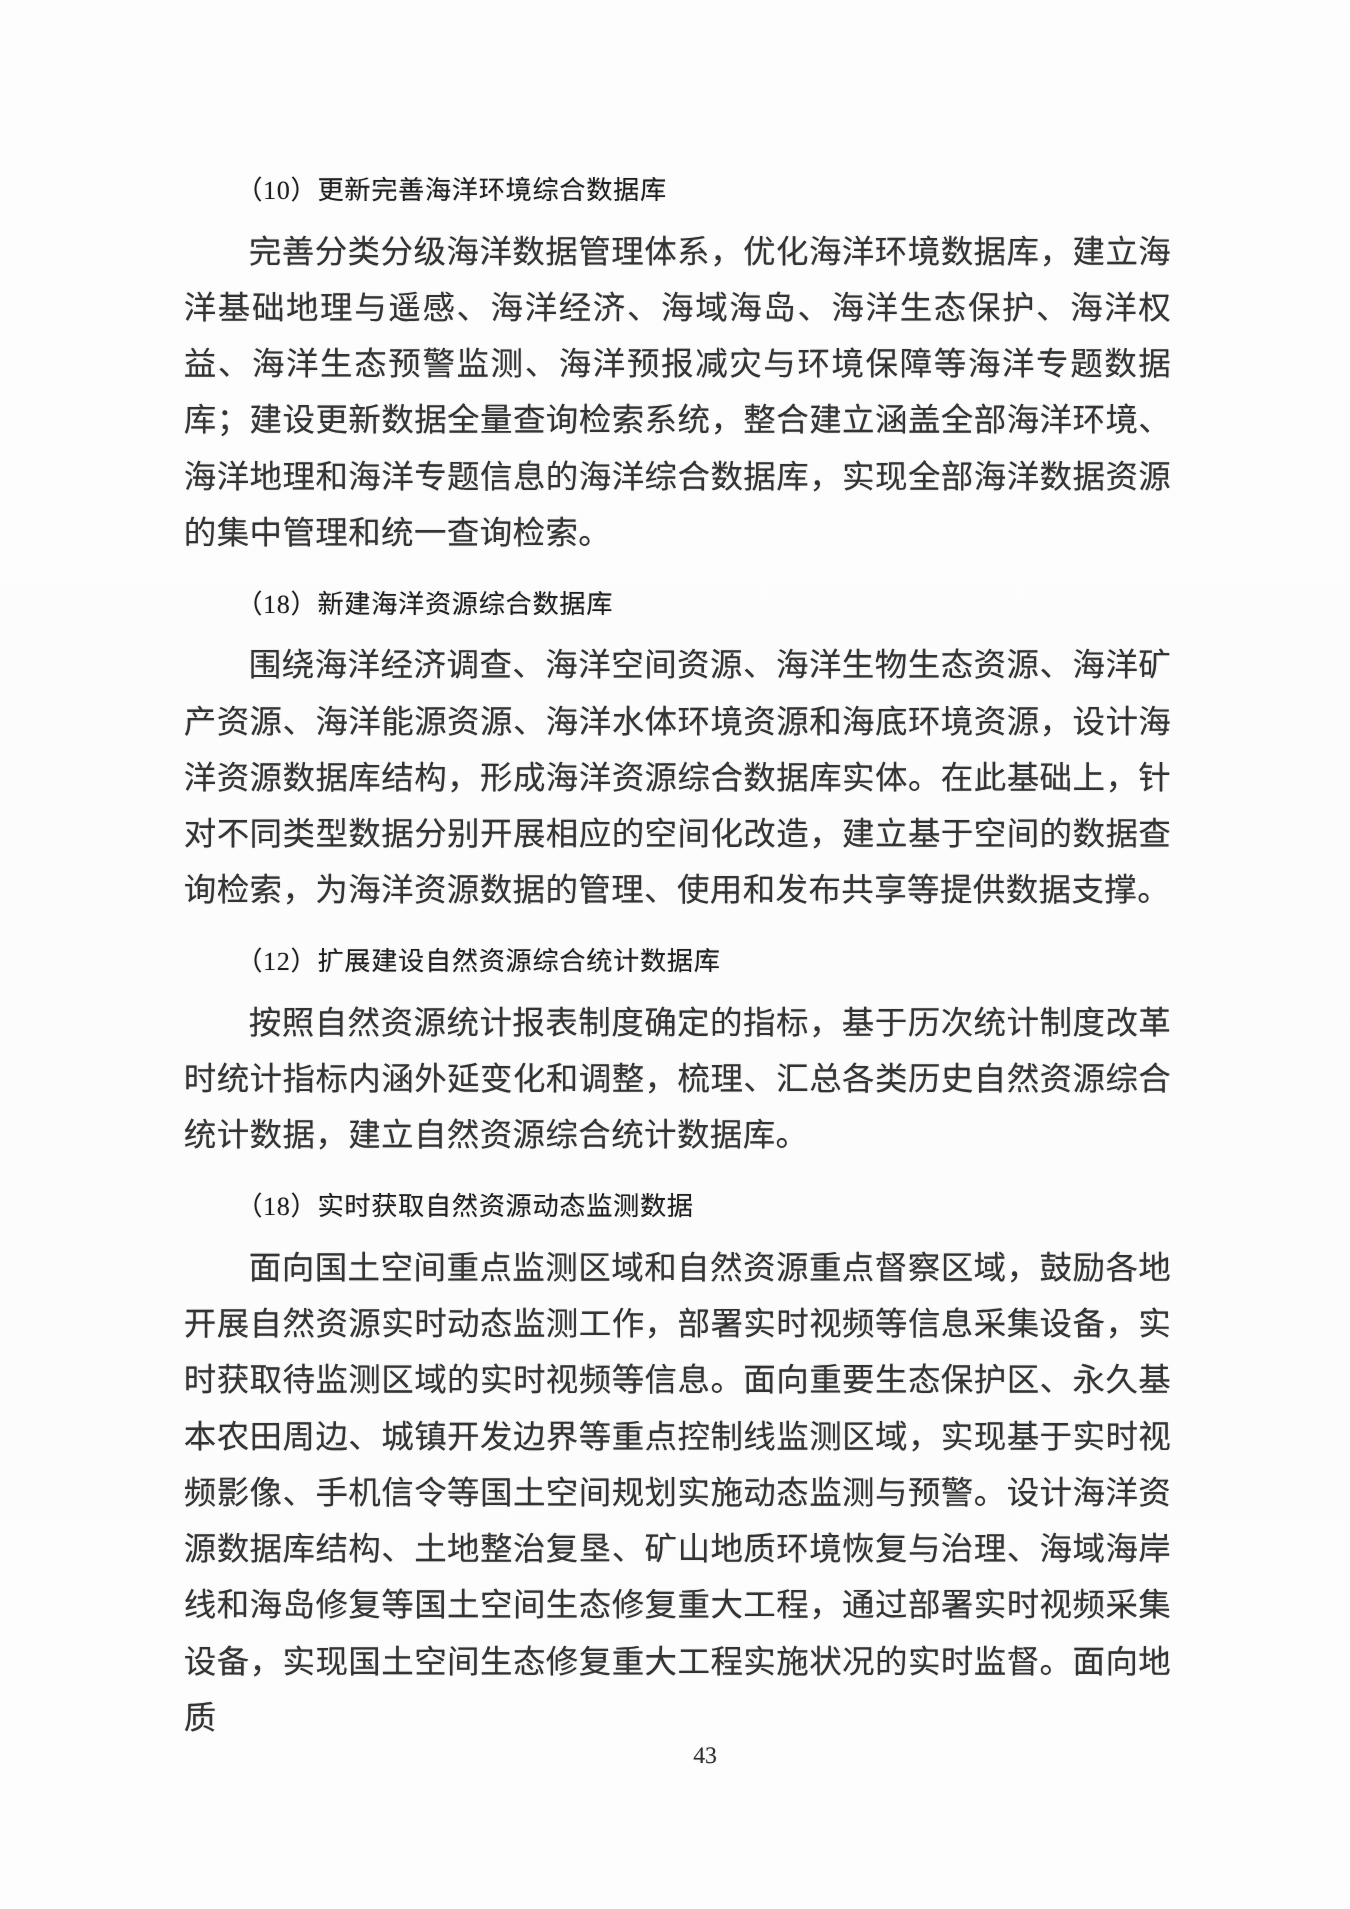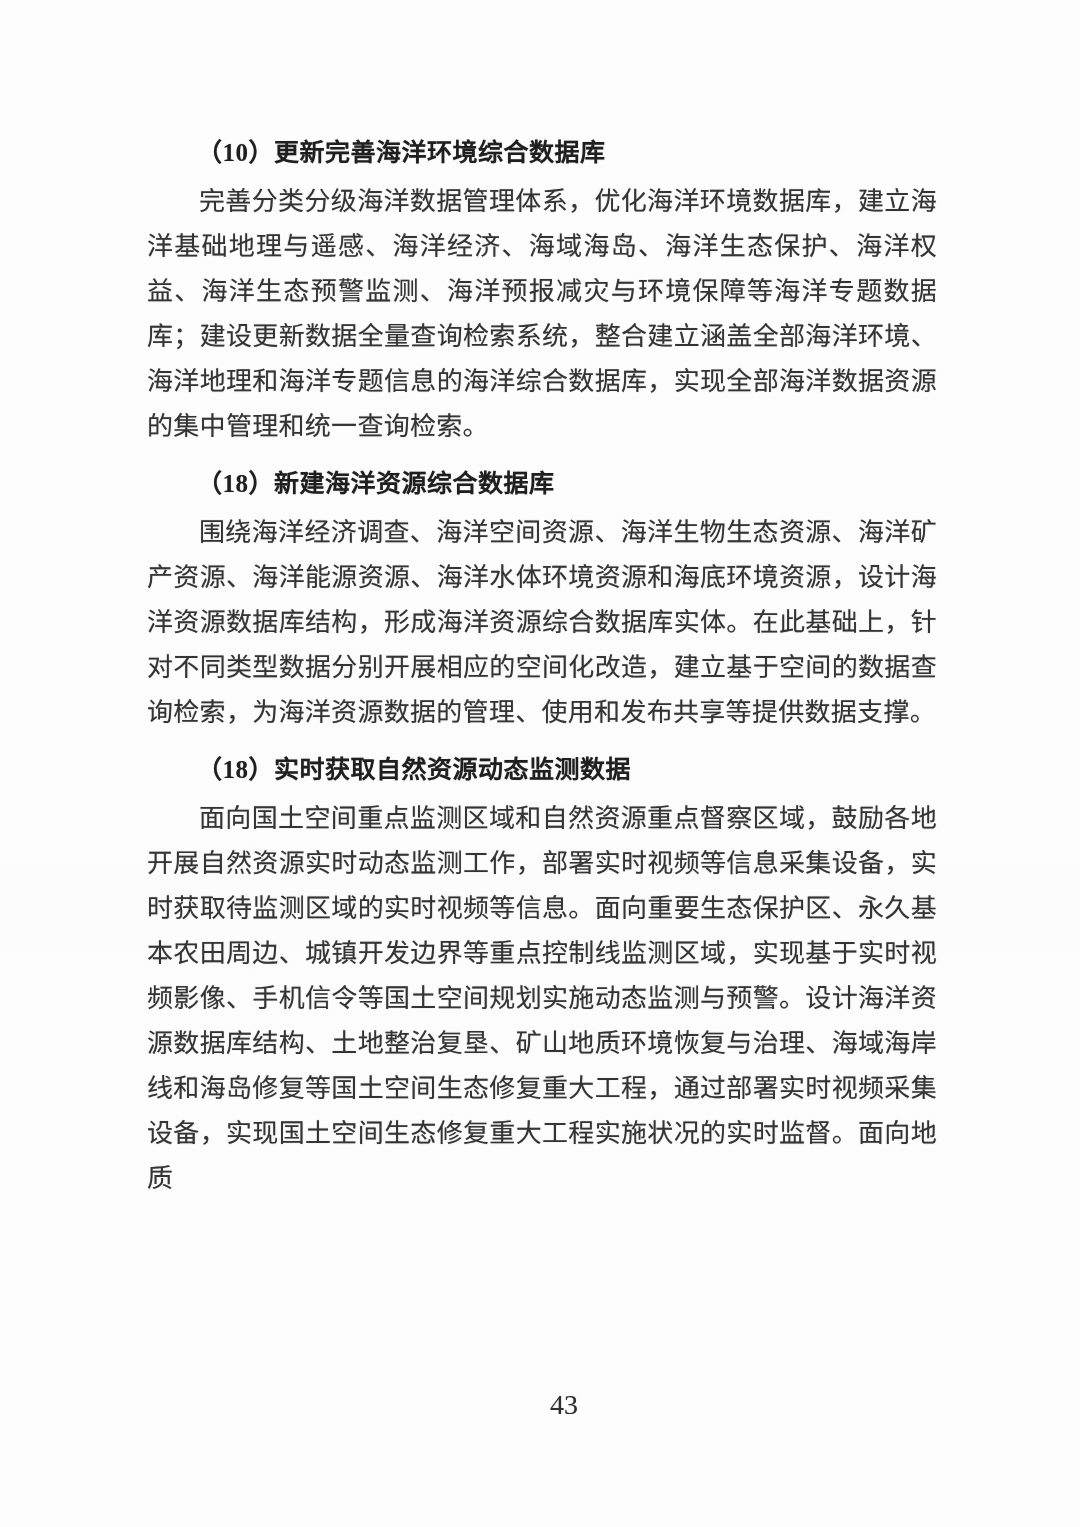--- a/index.html
+++ b/index.html
@@ -32,8 +32,8 @@
   }
 
   .section-heading {
-    font-size: 25px;
-    font-weight: bold;
+    font-size: 21px;
+    font-weight: normal;
     color: #1f1f1f;
     line-height: 45px;
     margin-top: 12px;

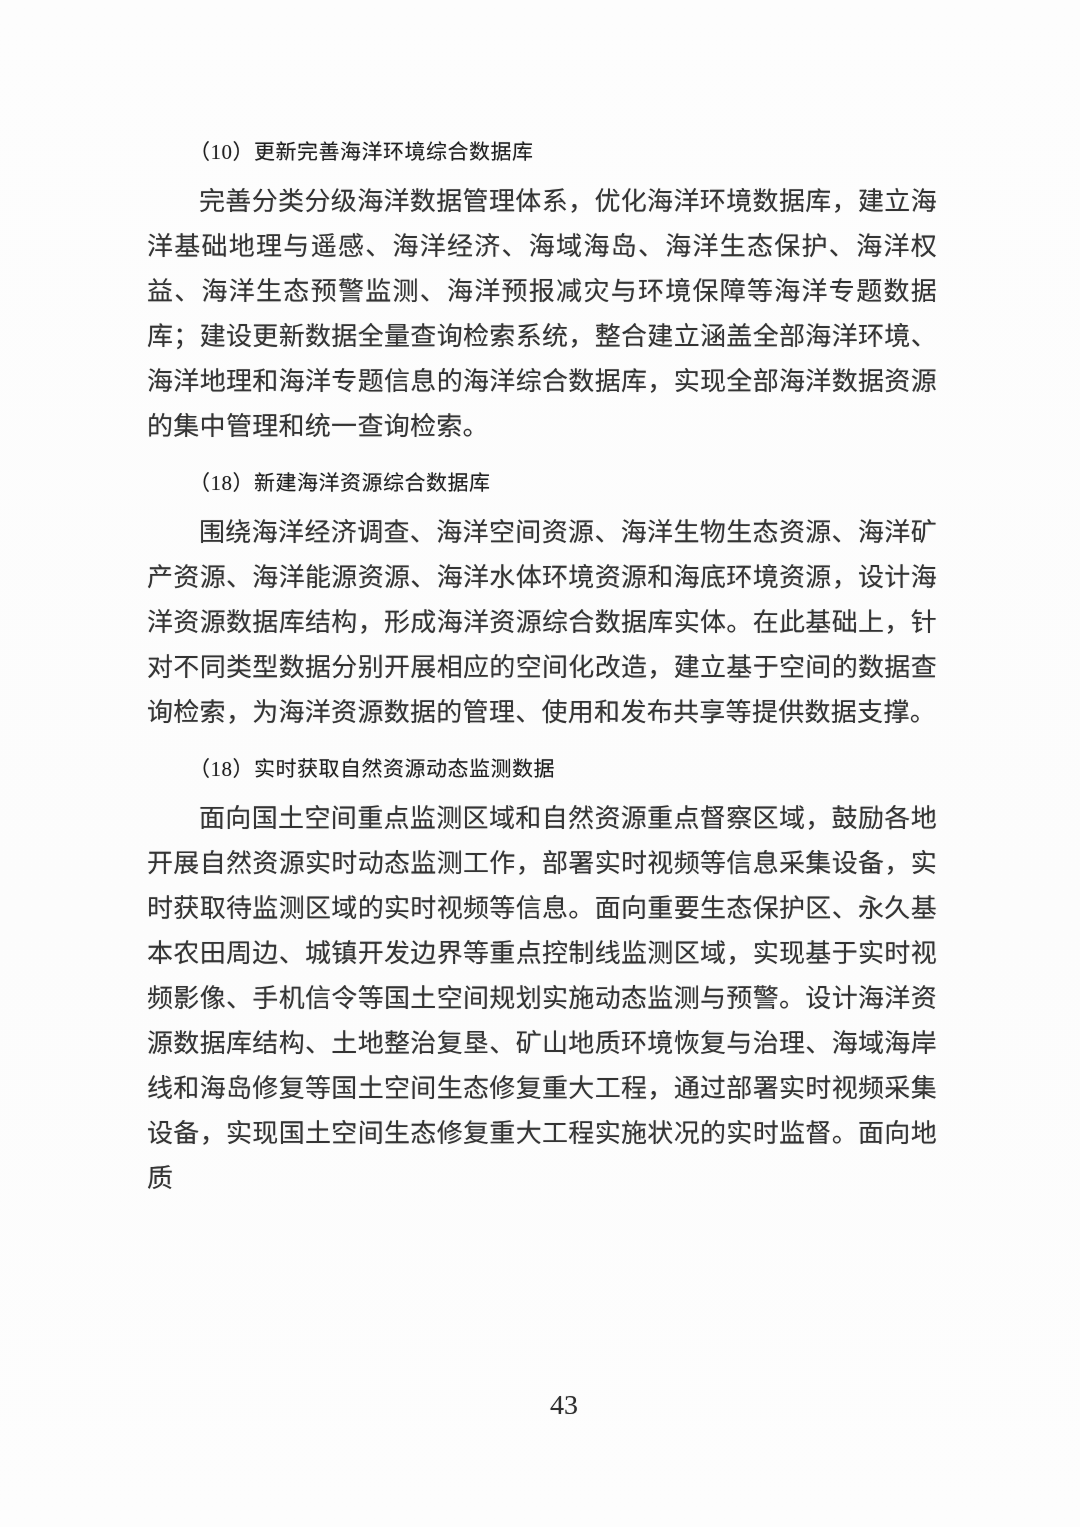--- a/index.html
+++ b/index.html
@@ -81,6 +81,10 @@
     <p class="section-paragraph">围绕海洋经济调查、海洋空间资源、海洋生物生态资源、海洋矿产资源、海洋能源资源、海洋水体环境资源和海底环境资源，设计海洋资源数据库结构，形成海洋资源综合数据库实体。在此基础上，针对不同类型数据分别开展相应的空间化改造，建立基于空间的数据查询检索，为海洋资源数据的管理、使用和发布共享等提供数据支撑。</p>
   </div>
 
+  <div class="section">
+    <h2 class="section-heading">（12）扩展建设自然资源综合统计数据库</h2>
+    <p class="section-paragraph">按照自然资源统计报表制度确定的指标，基于历次统计制度改革时统计指标内涵外延变化和调整，梳理、汇总各类历史自然资源综合统计数据，建立自然资源综合统计数据库。</p>
+  </div>
 
   <div class="section">
     <h2 class="section-heading">（18）实时获取自然资源动态监测数据</h2>

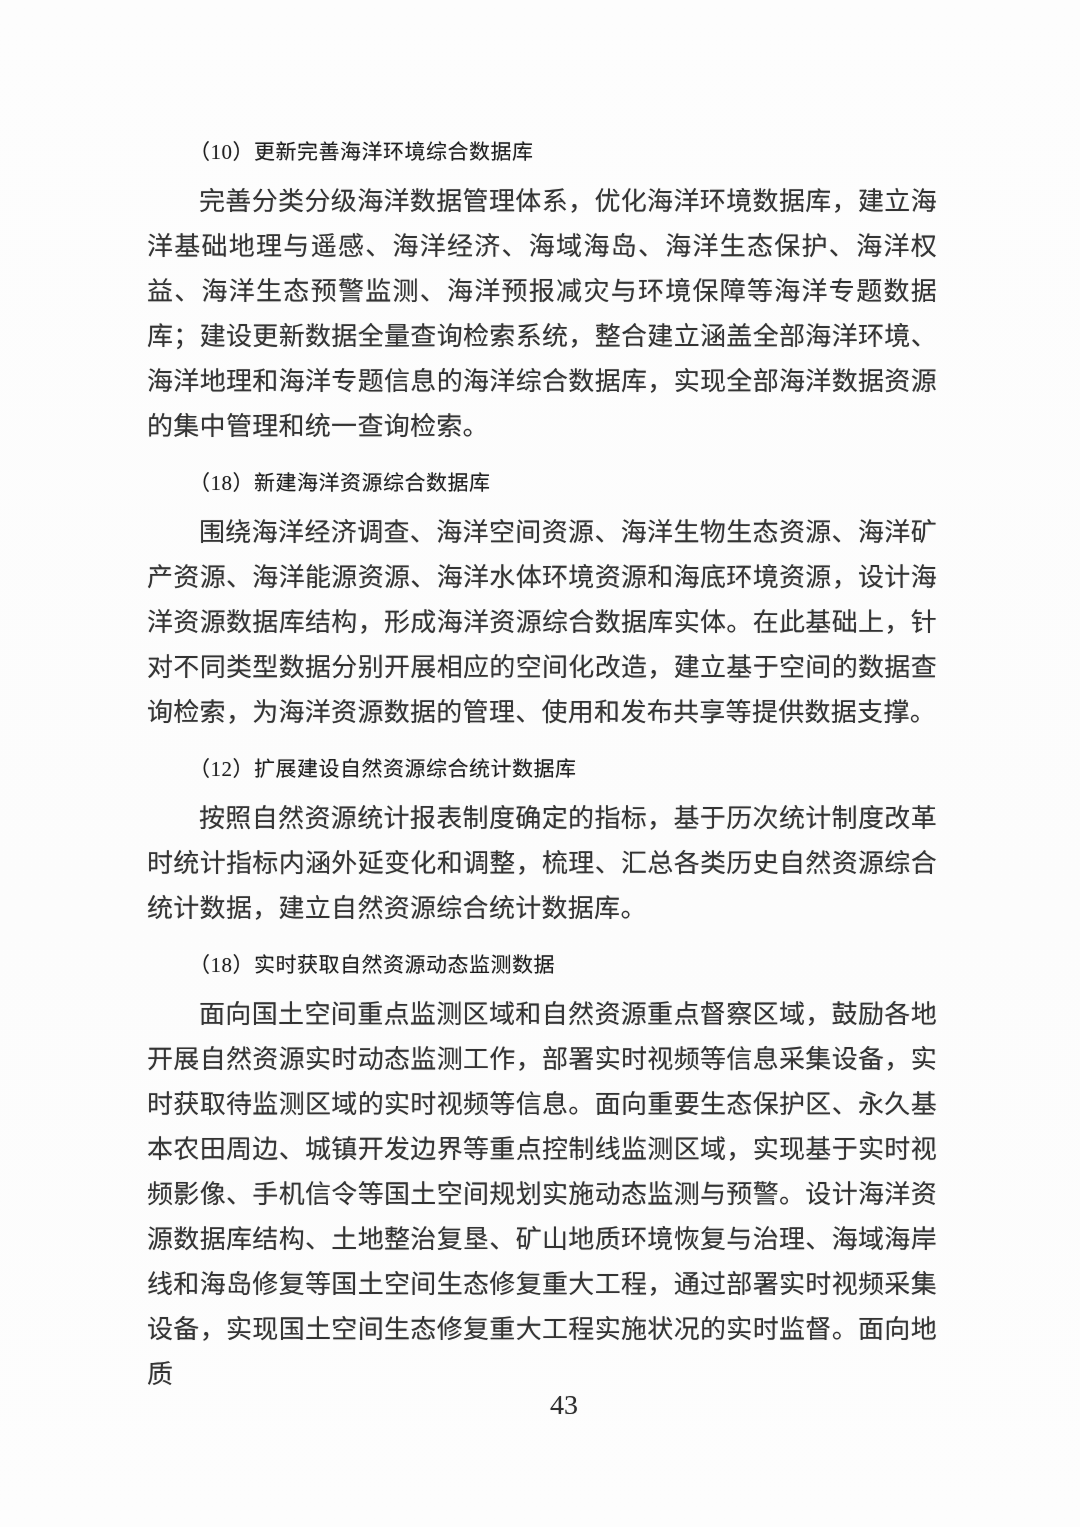--- a/index.html
+++ b/index.html
@@ -58,7 +58,7 @@
     left: 0;
     width: 1080px;
     text-align: center;
-    font-size: 28px;
+    font-size: 19px;
     line-height: 30px;
     color: #2e2e2e;
     text-shadow: 0 0 1px rgba(80, 80, 80, 0.4);

